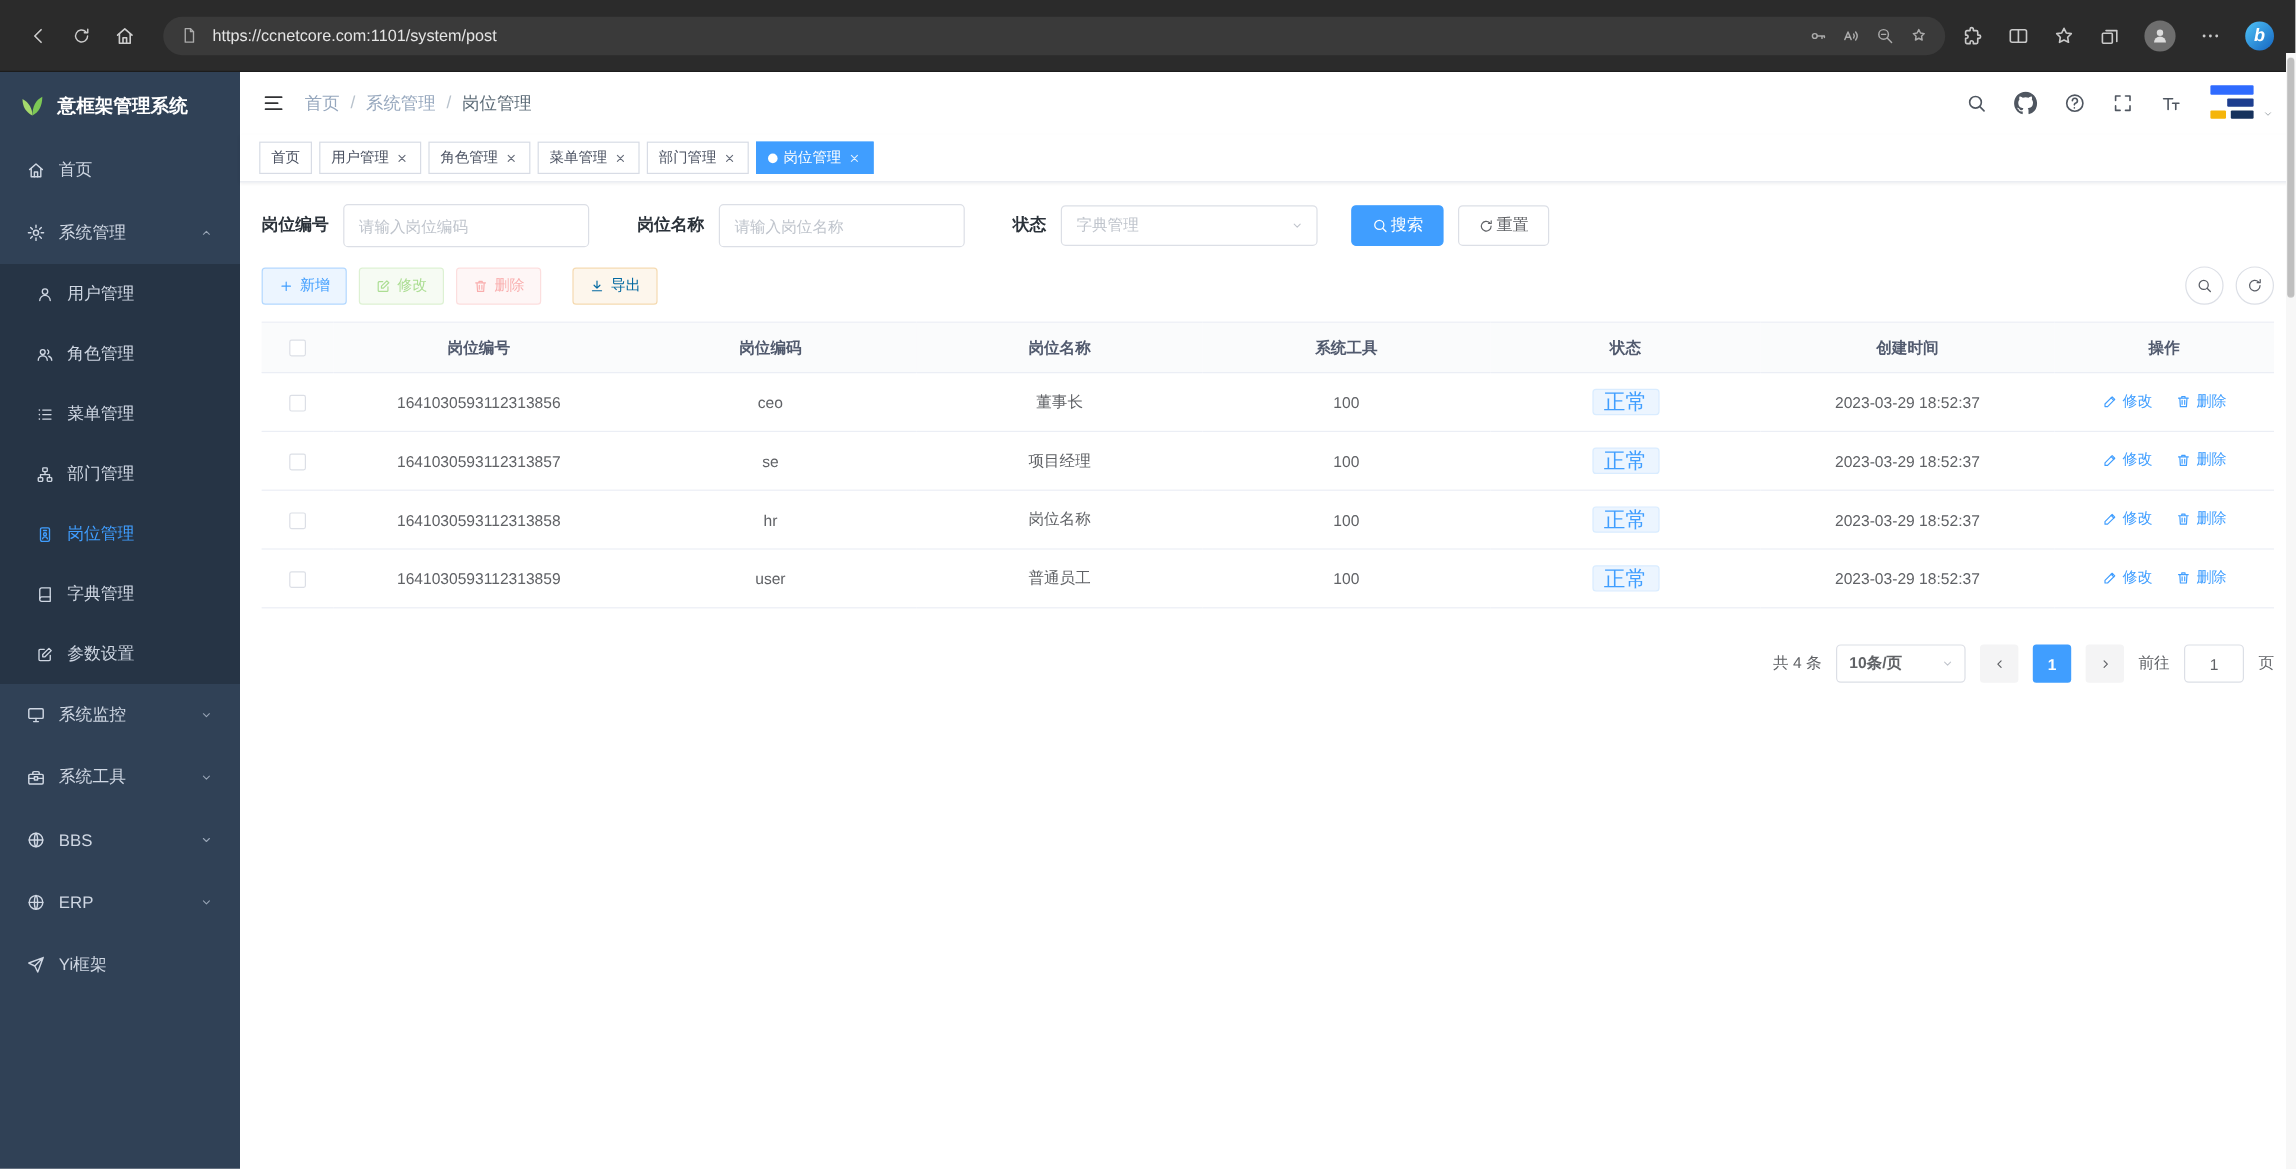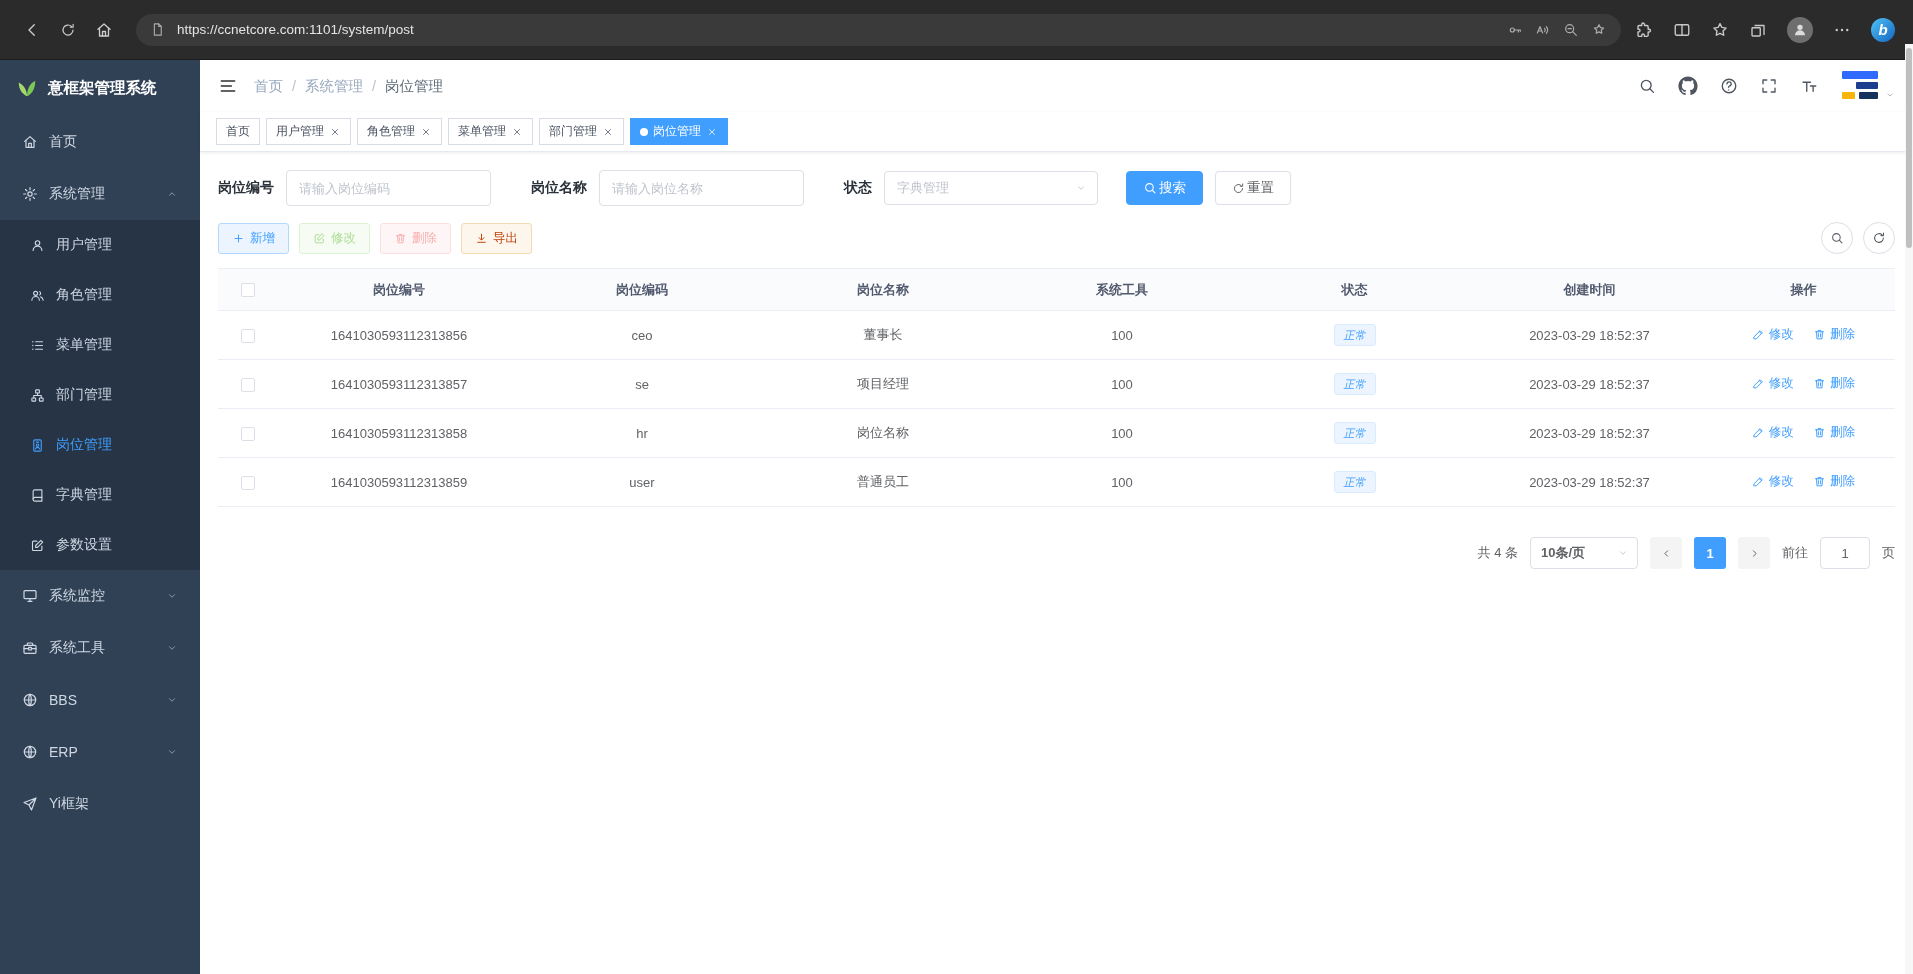--- a/index.html
+++ b/index.html
@@ -69,7 +69,7 @@
   .tb.add{ color:#409eff; background:#ecf5ff; border-color:#b3d8ff; }
   .tb.edit{ color:#67c23a; background:#f0f9eb; border-color:#c2e7b0; opacity:.55; cursor:not-allowed; }
   .tb.del{ color:#f56c6c; background:#fef0f0; border-color:#fbc4c4; opacity:.55; cursor:not-allowed; }
-  .tb.exp{ color:#c2410c; background:#fdf6ec; border-color:#f5dab1; }
+  .tb.exp{ color:#0369a1; background:#fdf6ec; border-color:#f5dab1;margin-left:16px; }
   .toolbar-right{ margin-left:auto; display:flex; gap:10px; }
   .circle-btn{ width:32px; height:32px; border-radius:50%; border:1px solid #dcdfe6; background:#fff; color:#5a5e66; display:flex; align-items:center; justify-content:center; cursor:pointer; }
 

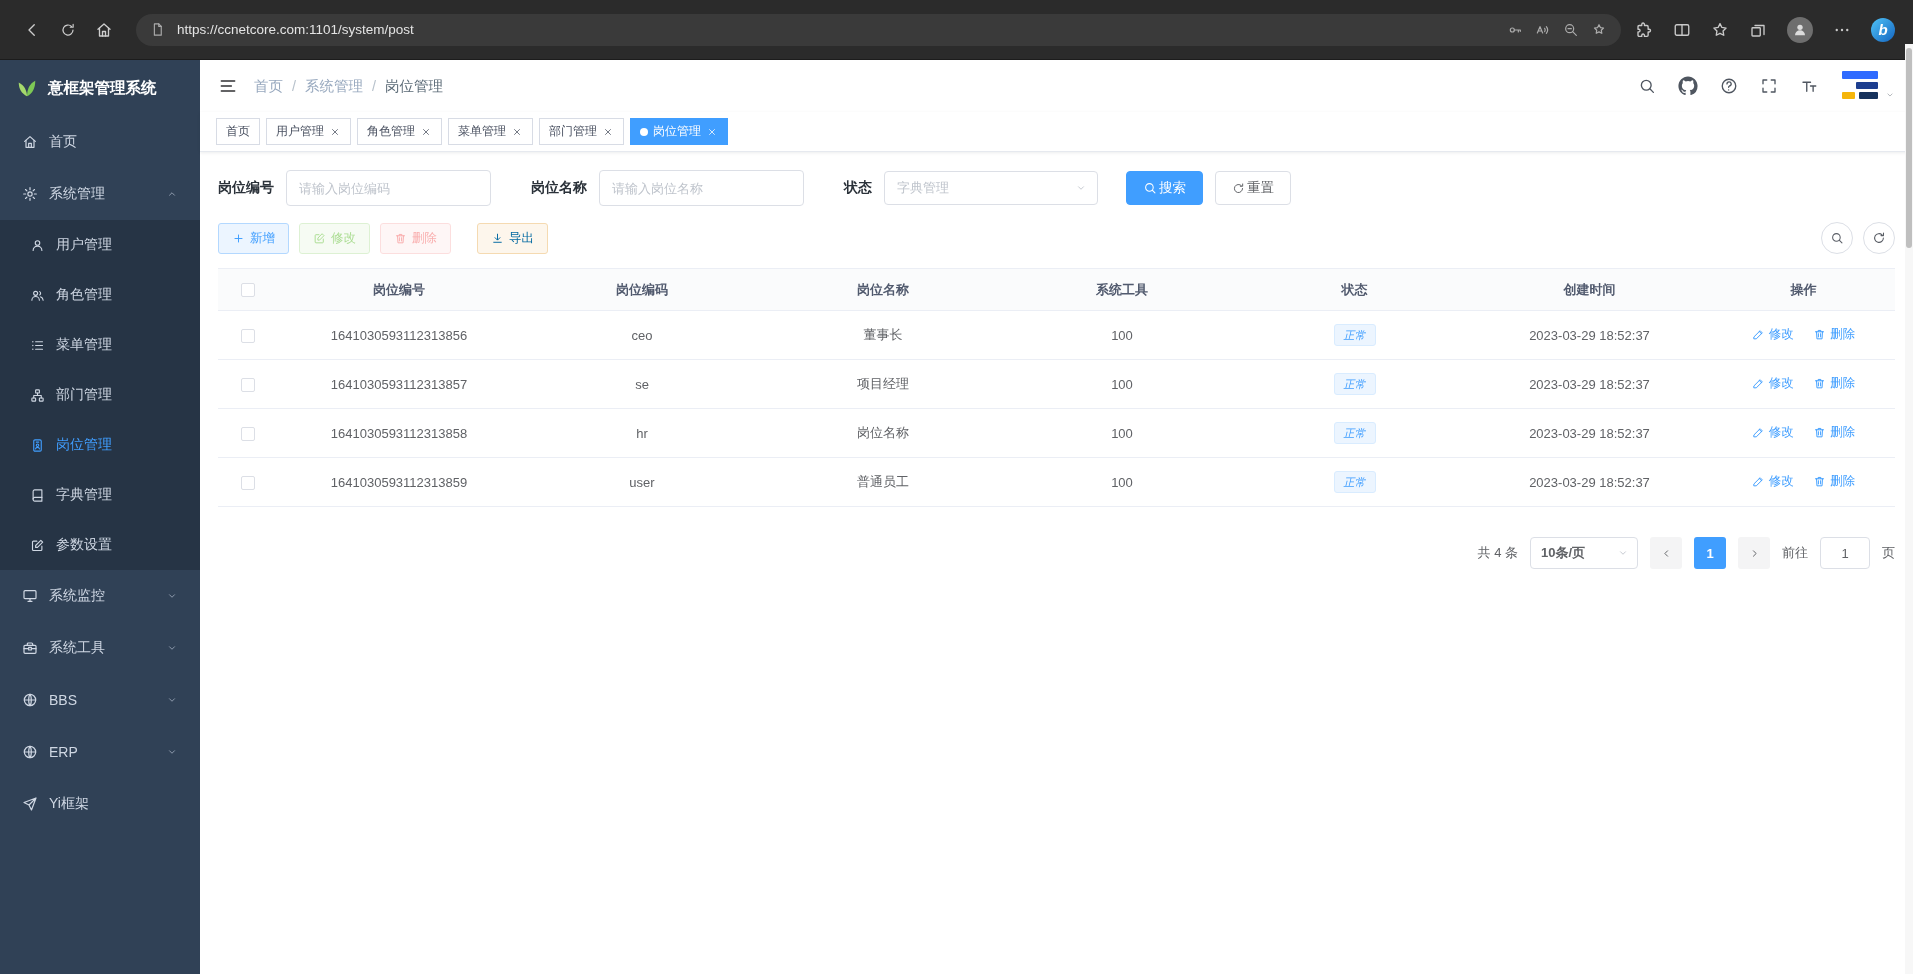--- a/index.html
+++ b/index.html
@@ -77,7 +77,7 @@
   thead th{ height:42px; background:#fafbfc; color:#515a6e; font-weight:700; border-top:1px solid #ebeef5; border-bottom:1px solid #ebeef5; text-align:center; font-size:13px; }
   tbody td{ height:49px; border-bottom:1px solid #ebeef5; text-align:center; }
   .cb{ display:inline-block; width:14px; height:14px; border:1px solid #dcdfe6; border-radius:2px; background:#fff; cursor:pointer; vertical-align:middle; }
-  .tag{ display:inline-block; height:22px; line-height:20px; padding:0 9px; font-size:11px; color:#409eff; background:#ecf5ff; border:1px solid #d9ecff; border-radius:3px;font-style:italic; }
+  .tag{ display:inline-block; height:22px; line-height:20px; padding:0 9px; font-size:18px; color:#409eff; background:#ecf5ff; border:1px solid #d9ecff; border-radius:3px; }
   .op{ display:inline-flex; align-items:center; gap:4px; color:#409eff; font-size:12.5px; text-decoration:none; margin:0 8px; cursor:pointer; }
 
   .pagination{ margin-top:30px; display:flex; justify-content:flex-end; align-items:center; gap:12px; font-size:13px; color:#606266; }

